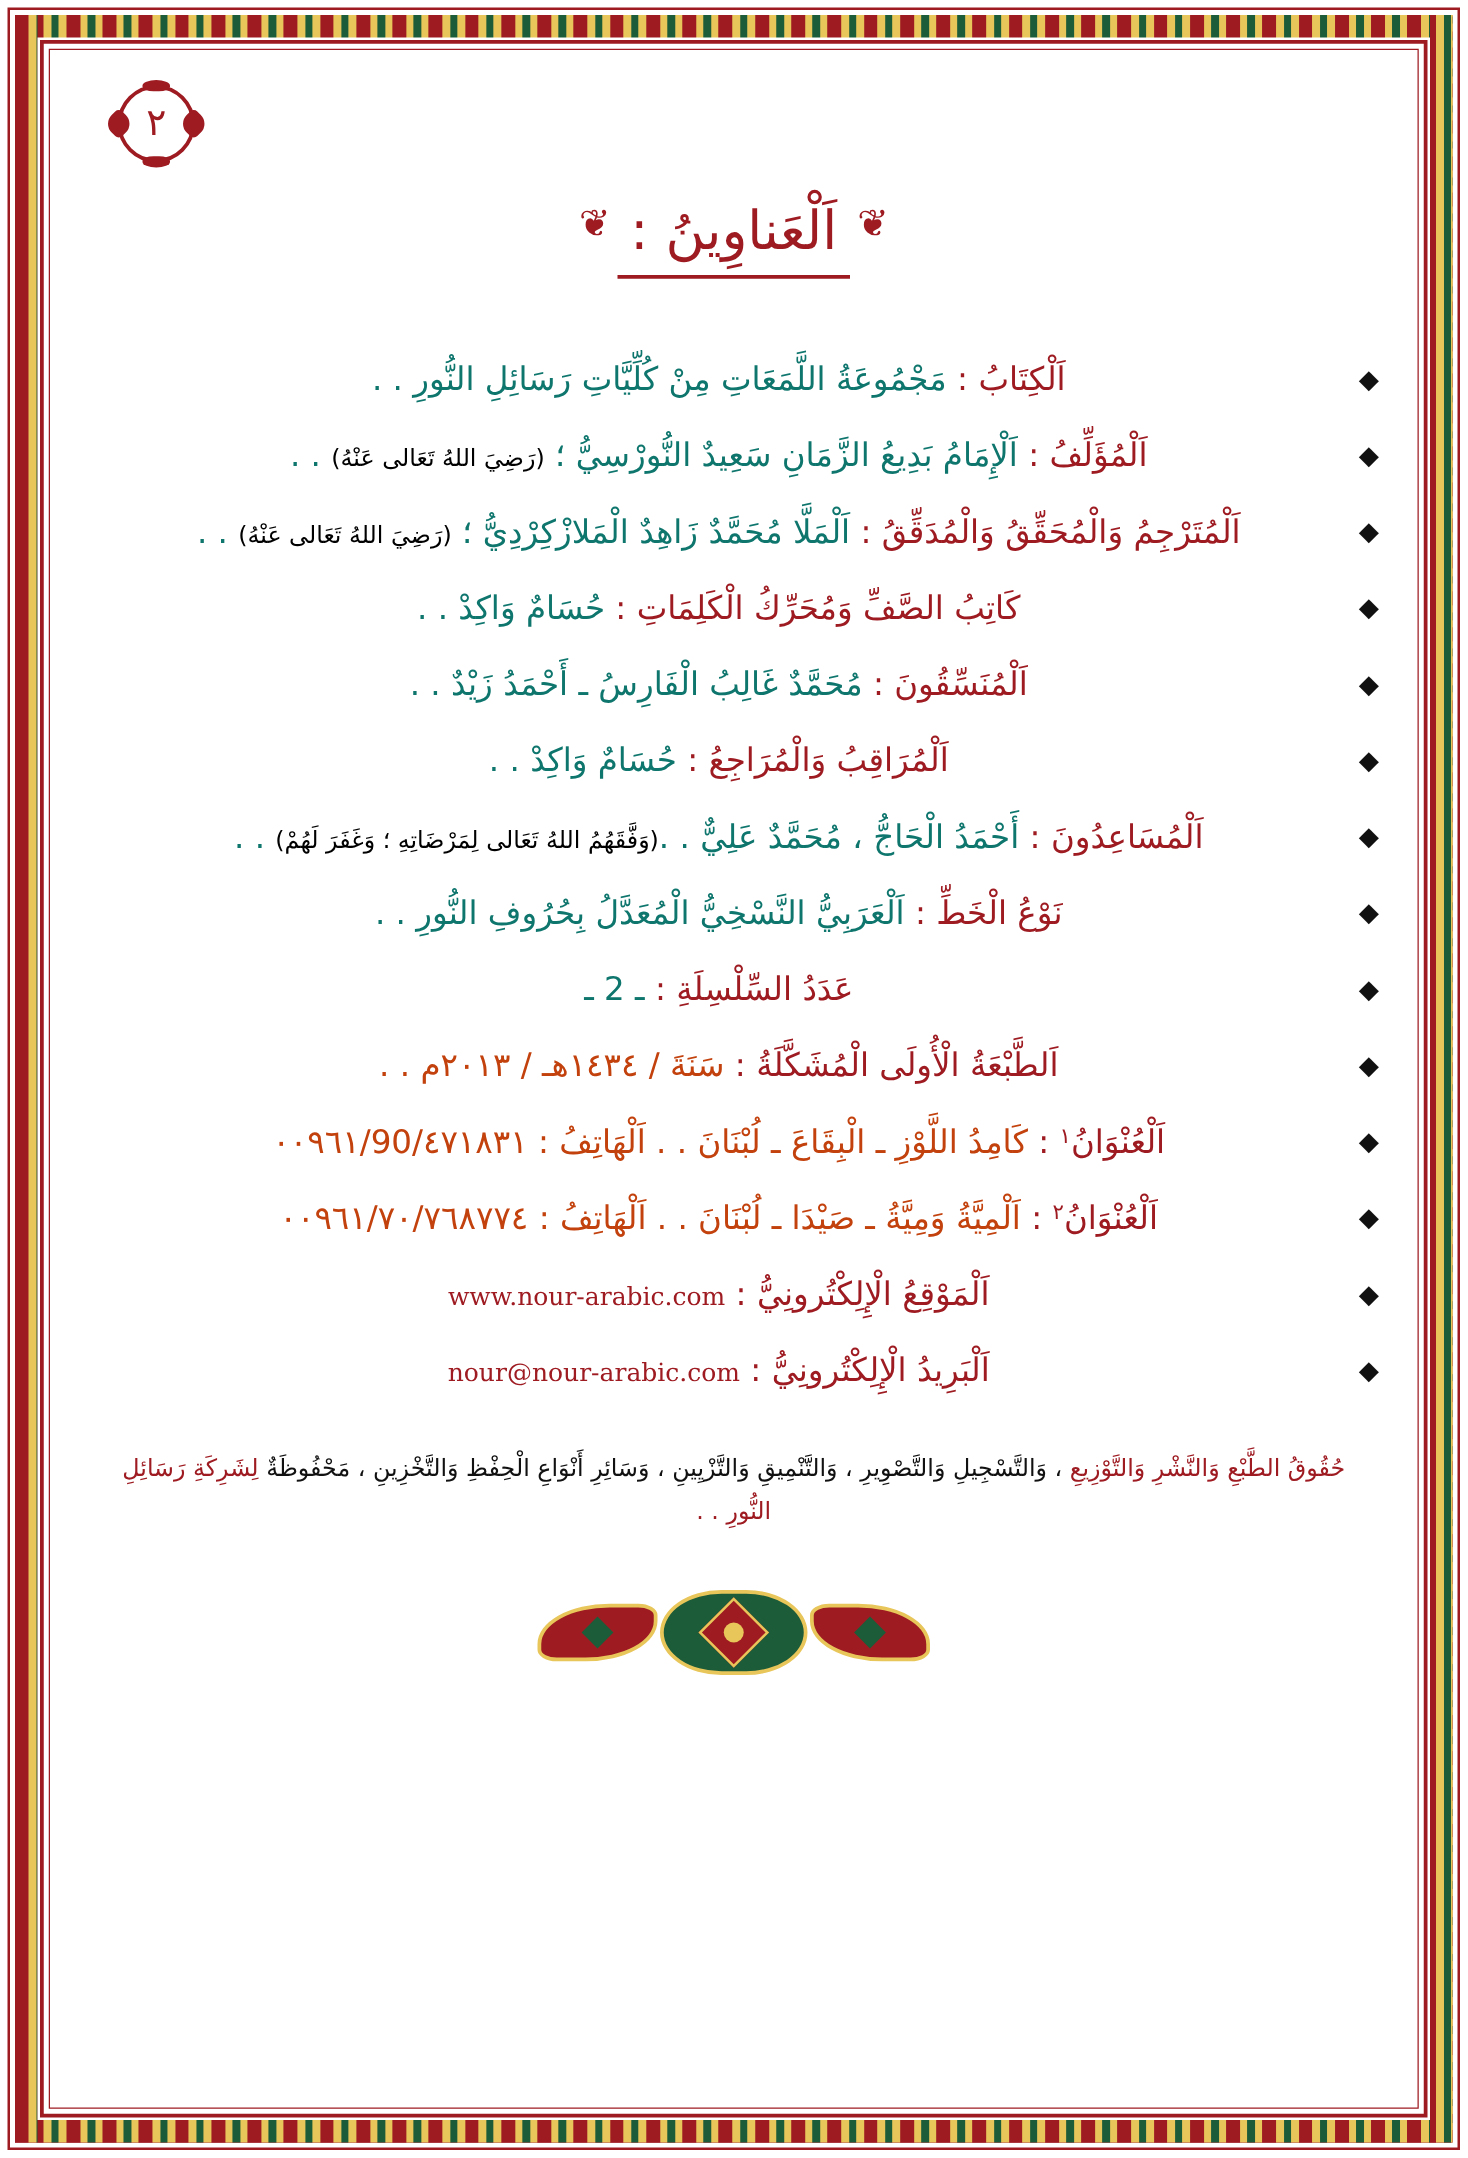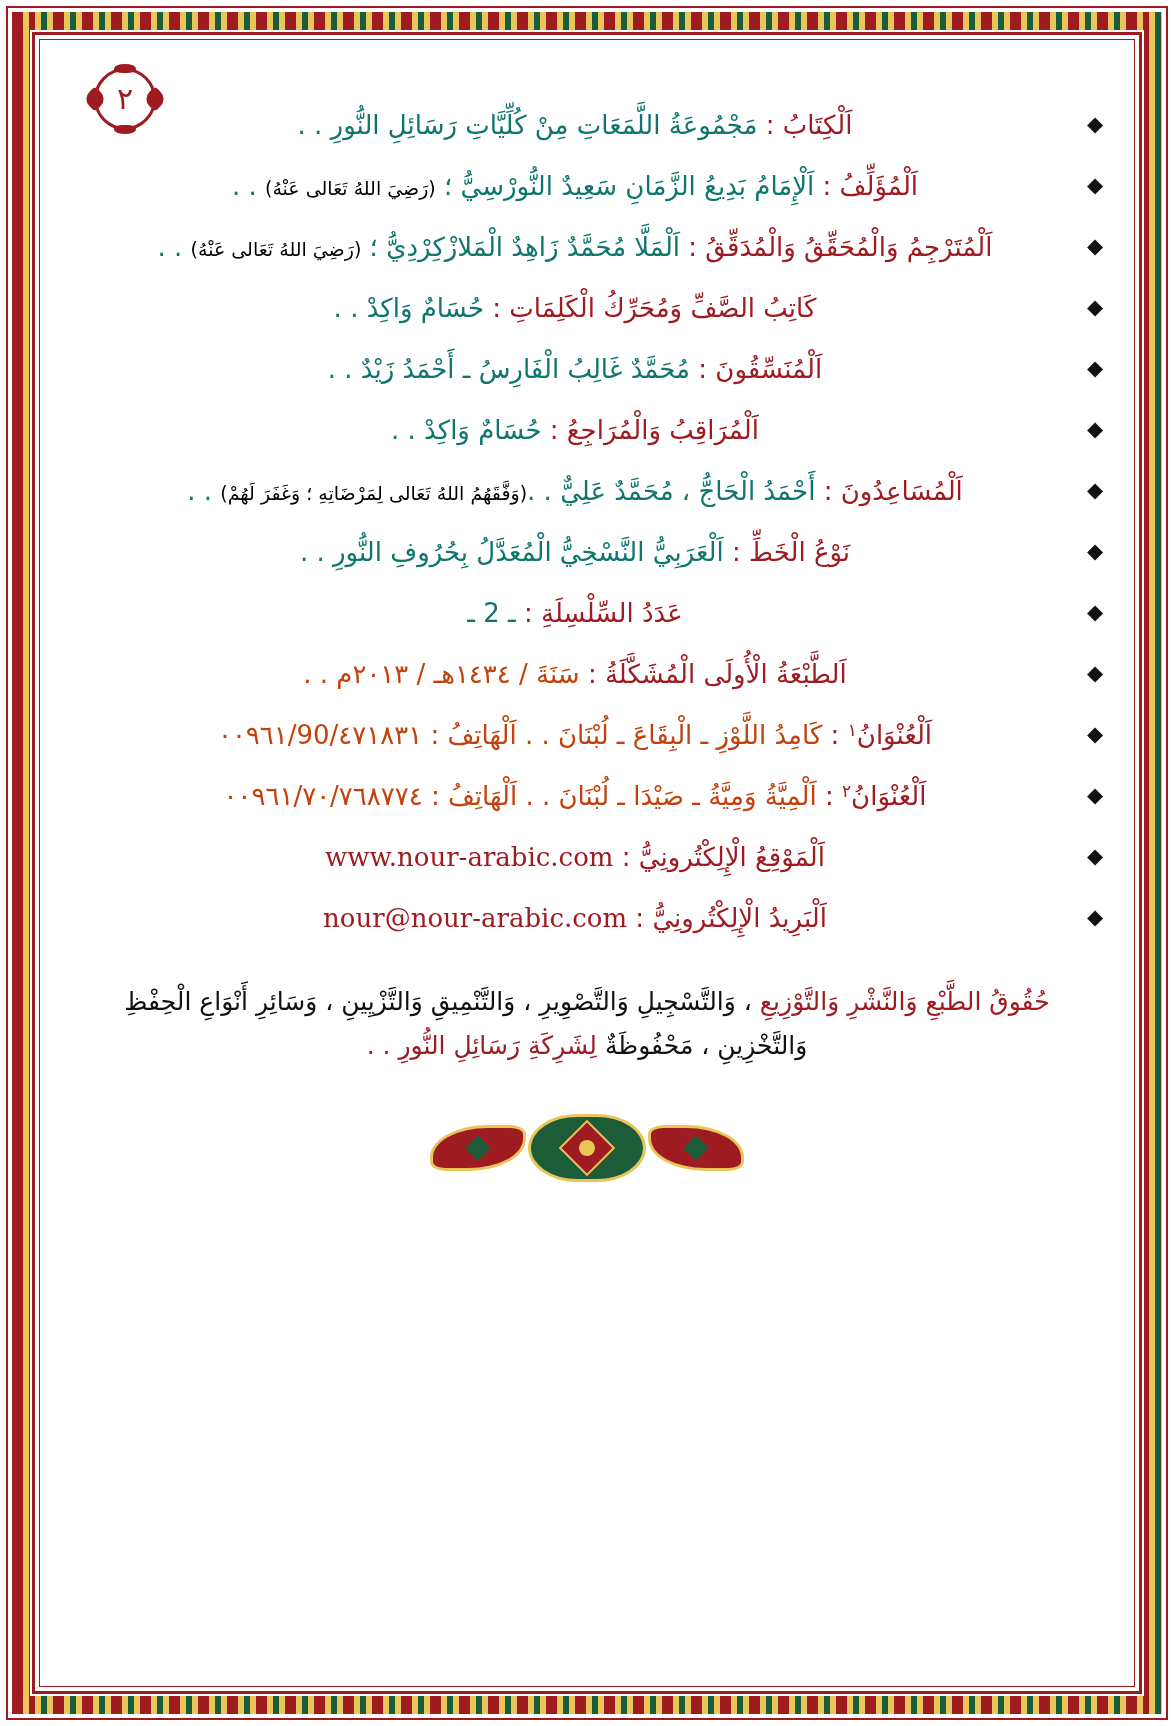--- a/index.html
+++ b/index.html
@@ -307,6 +307,9 @@
       </div>
     </div>
 
+    <div class="title-row">
+      <span class="title-orn">❦</span><span class="title-text">اَلْعَناوِينُ :</span><span class="title-orn">❦</span>
+    </div>
 
     <div class="entries">
 

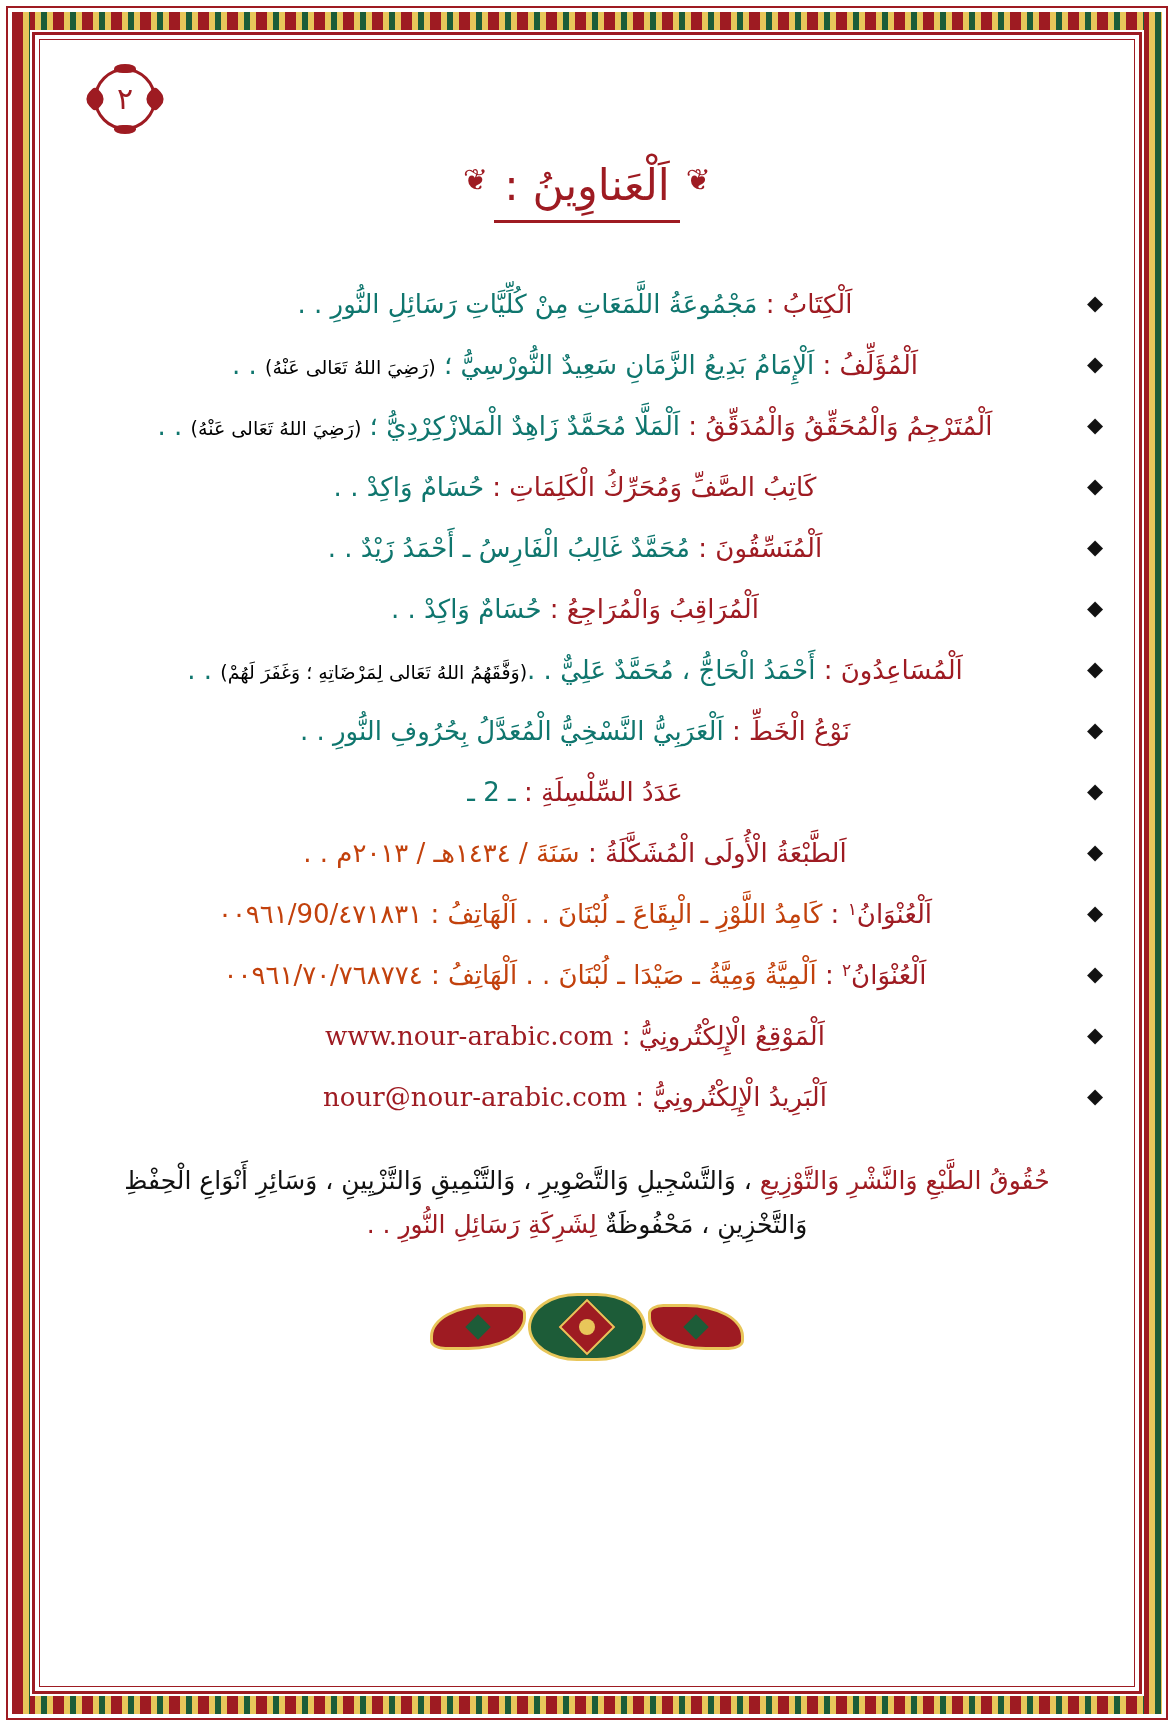--- a/index.html
+++ b/index.html
@@ -205,7 +205,7 @@
     unicode-bidi: isolate;
     font-family: "DejaVu Serif", "Liberation Serif", serif;
     color: #9e1b22;
-    font-size: 26px;
+    font-size: 20px;
   }
   .sup-idx {
     font-size: 17px;

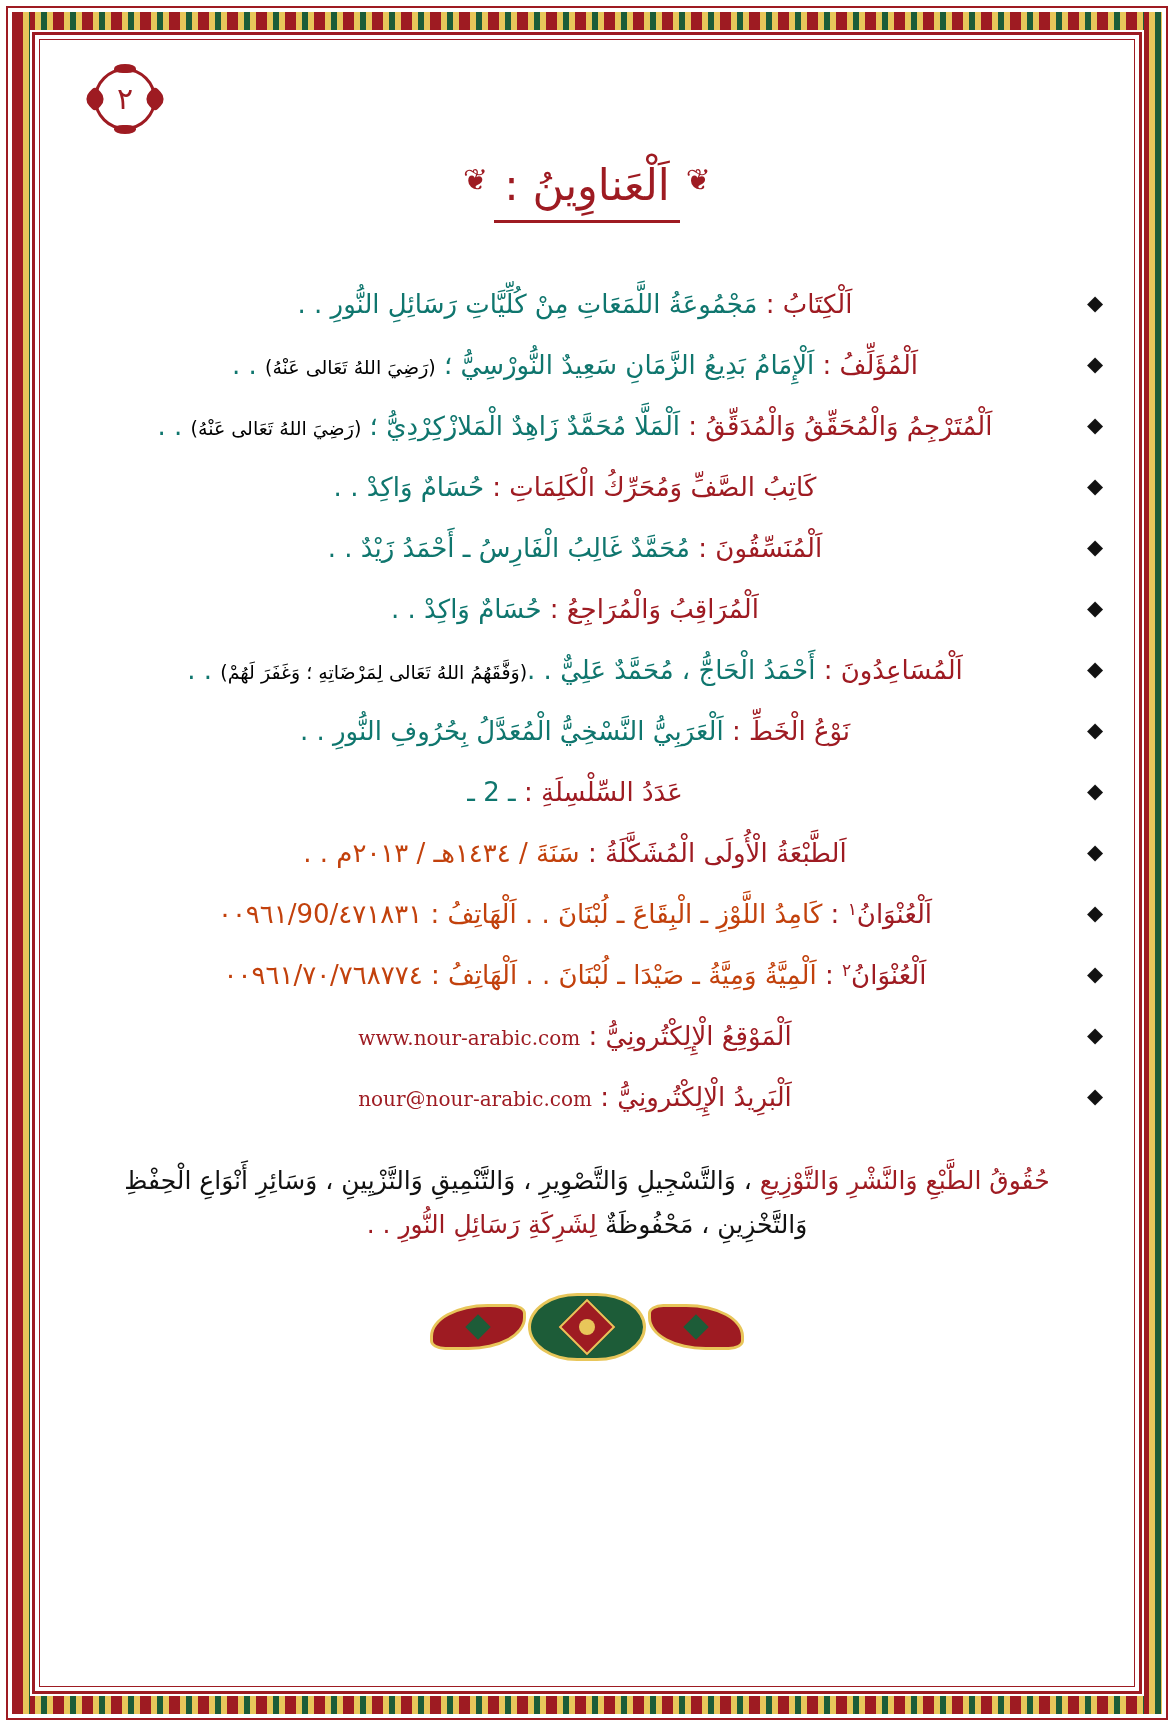--- a/index.html
+++ b/index.html
@@ -216,7 +216,7 @@
   .copyright {
     margin: 42px 40px 0 40px;
     text-align: center;
-    font-size: 25px;
+    font-size: 19px;
     line-height: 1.75;
     color: #111111;
     font-family: "DejaVu Sans", sans-serif;

